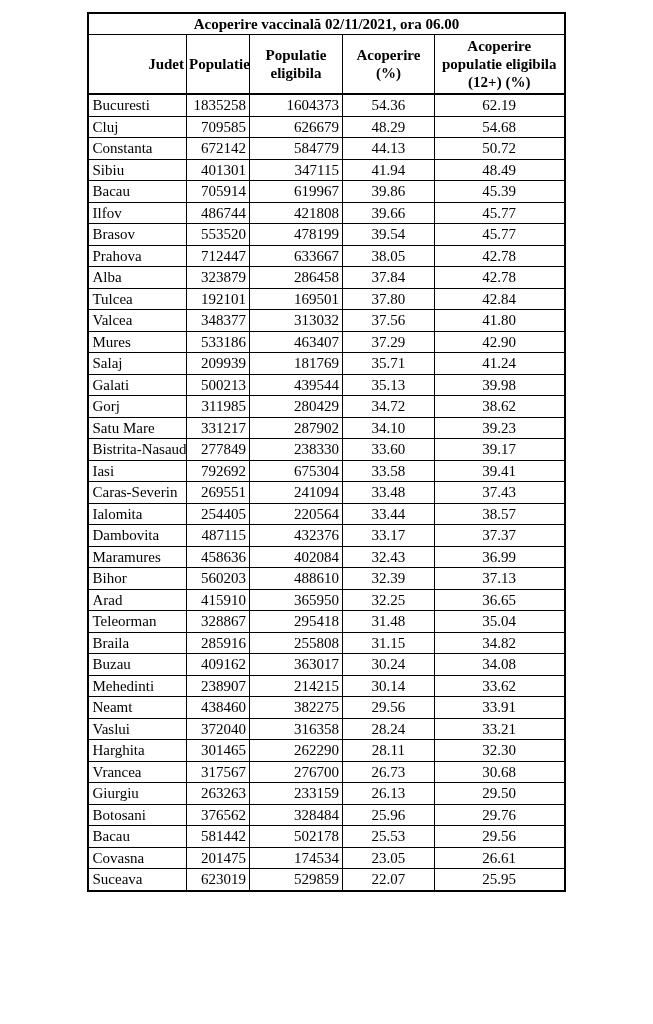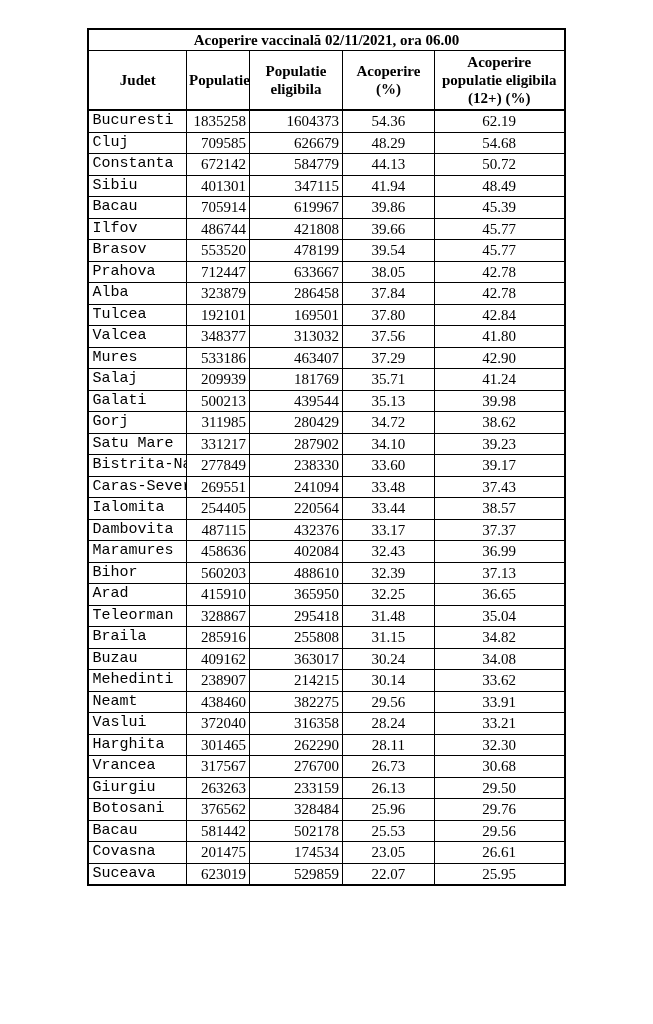--- a/index.html
+++ b/index.html
@@ -14,7 +14,7 @@
   }
   table.vax {
     border-collapse: collapse;
-    margin: 28px auto 0 auto;
+    margin: 12px auto 0 auto;
     width: 478px;
     table-layout: fixed;
   }

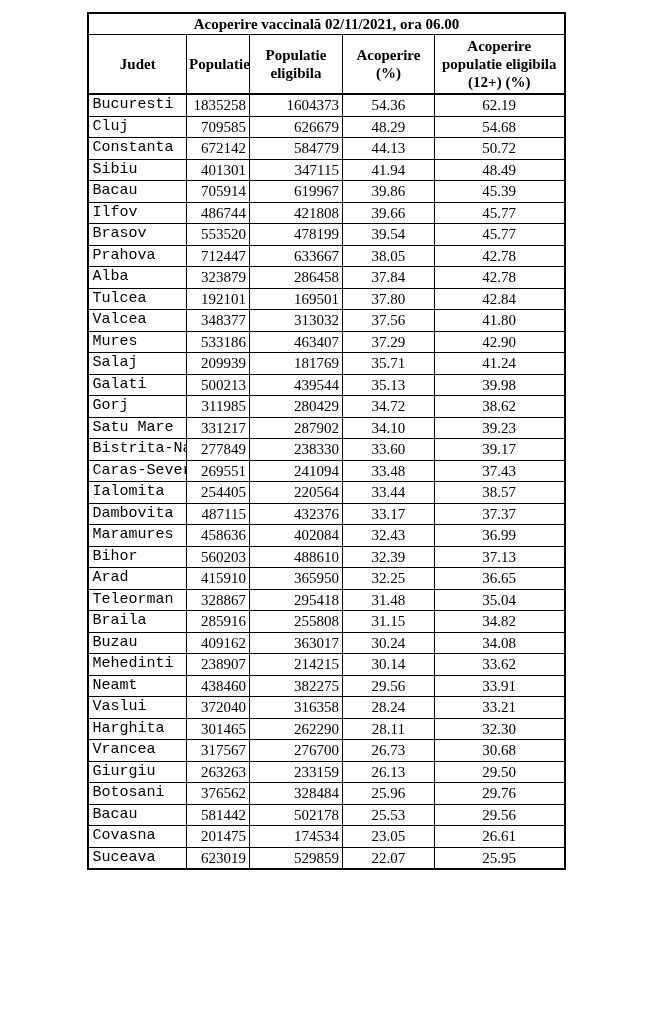--- a/index.html
+++ b/index.html
@@ -42,7 +42,7 @@
     line-height: 1.22;
     border-bottom-width: 2px;
   }
-  tr.header-row th.h0, tr.header-row th.h1 { text-align: center; }
+  tr.header-row th.h0, tr.header-row th.h1 { text-align: right; }
   tr.header-row th.h2, tr.header-row th.h3, tr.header-row th.h4 { text-align: center; }
   tbody td {
     font-size: 15px;

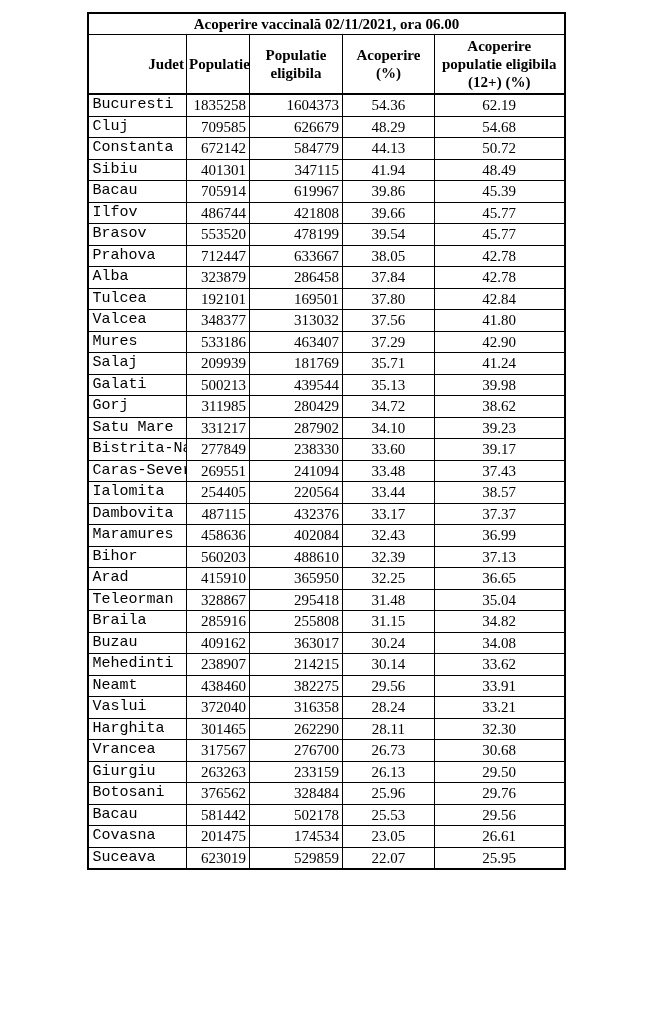--- a/index.html
+++ b/index.html
@@ -52,7 +52,7 @@
     white-space: nowrap;
     overflow: hidden;
   }
-  tbody td.c0 { text-align: left; font-family: Liberation Mono, monospace; }
+  tbody td.c0 { text-align: left; }
   tbody td.c1, tbody td.c2 { text-align: right; }
   tbody td.c3, tbody td.c4 { text-align: center; }
 </style>

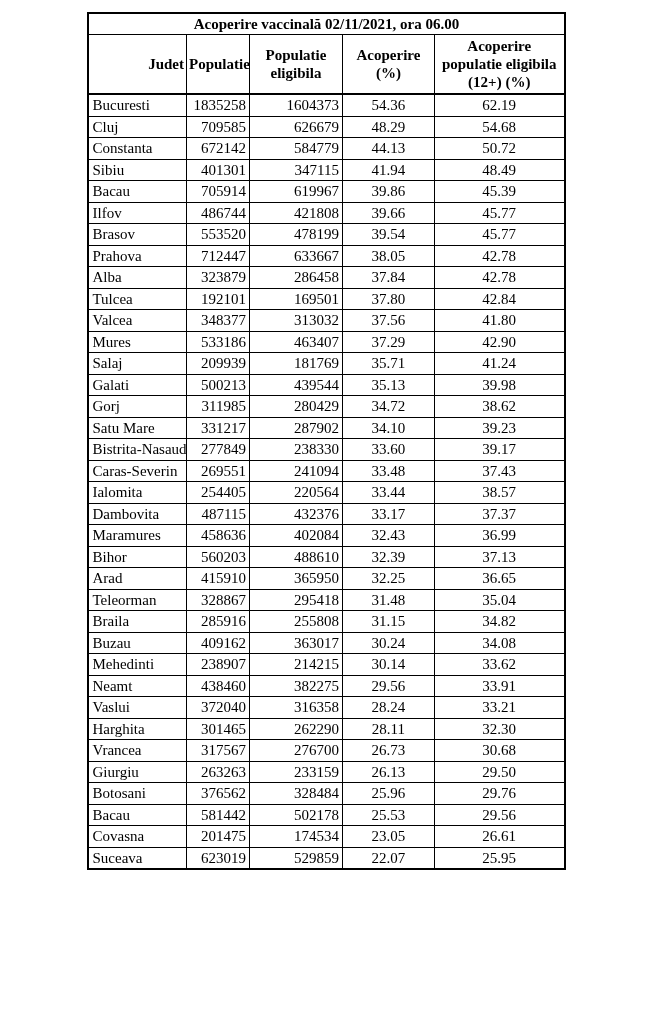--- a/index.html
+++ b/index.html
@@ -200,6 +200,13 @@
         <td class="c4">39.17</td>
       </tr>
       <tr>
+        <td class="c0">Iasi</td>
+        <td class="c1">792692</td>
+        <td class="c2">675304</td>
+        <td class="c3">33.58</td>
+        <td class="c4">39.41</td>
+      </tr>
+      <tr>
         <td class="c0">Caras-Severin</td>
         <td class="c1">269551</td>
         <td class="c2">241094</td>

